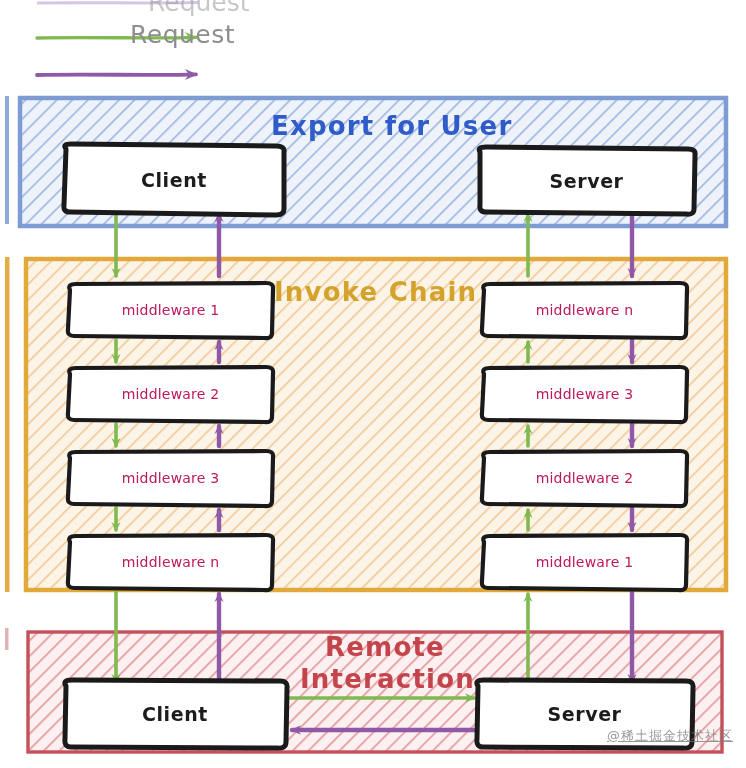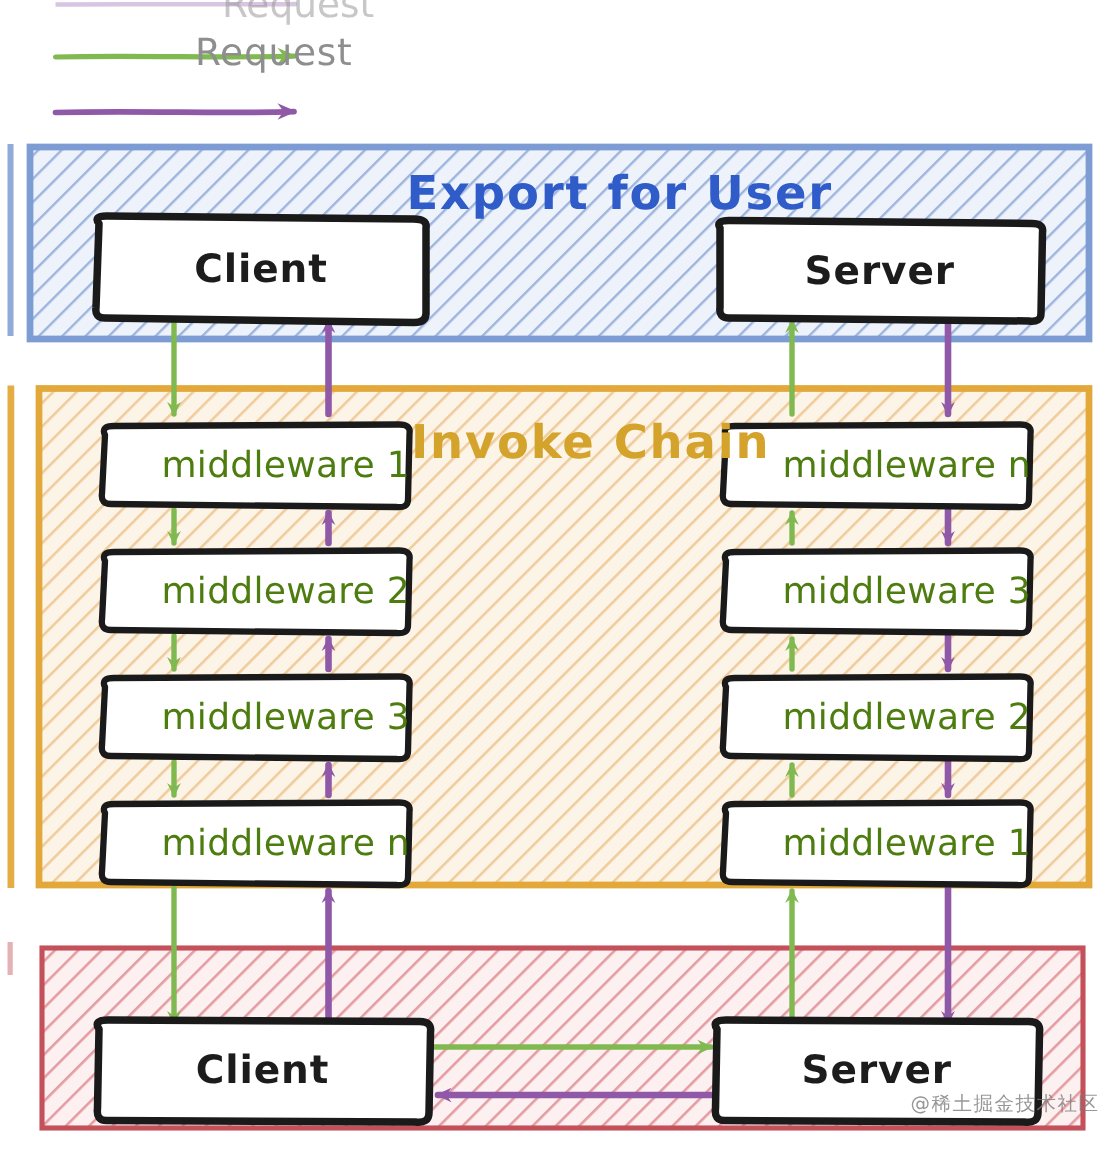--- a/index.html
+++ b/index.html
@@ -39,7 +39,7 @@
   }
   .section-title {
     font-weight: bold;
-    font-size: 31px;
+    font-size: 26px;
     letter-spacing: 1.2px;
   }
   .node-text {

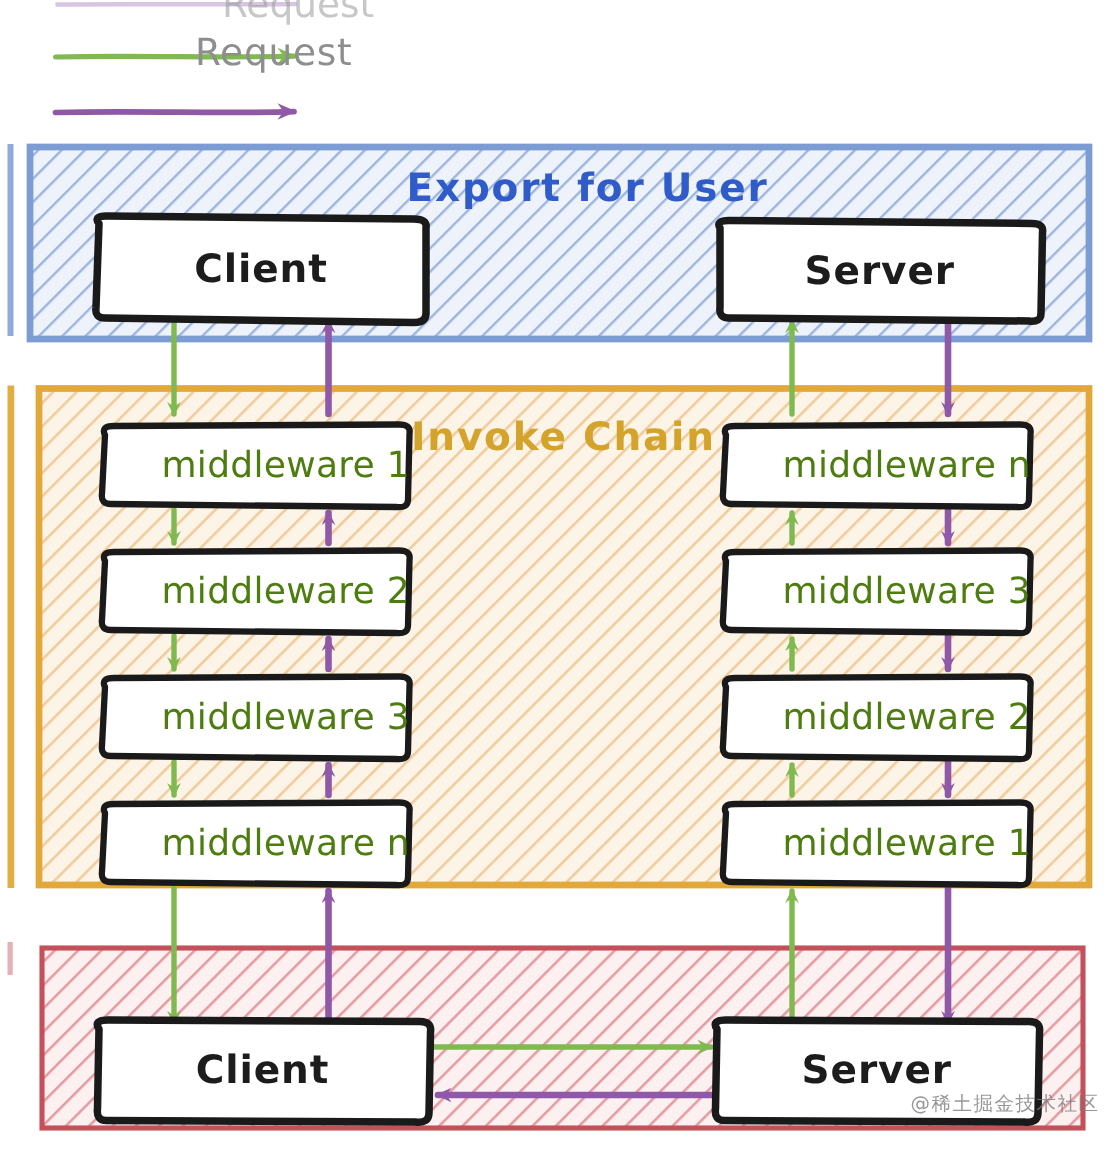--- a/index.html
+++ b/index.html
@@ -44,7 +44,7 @@
   }
   .node-text {
     font-weight: bold;
-    font-size: 26px;
+    font-size: 19px;
     color: #1c1c1c;
     letter-spacing: 0.6px;
   }

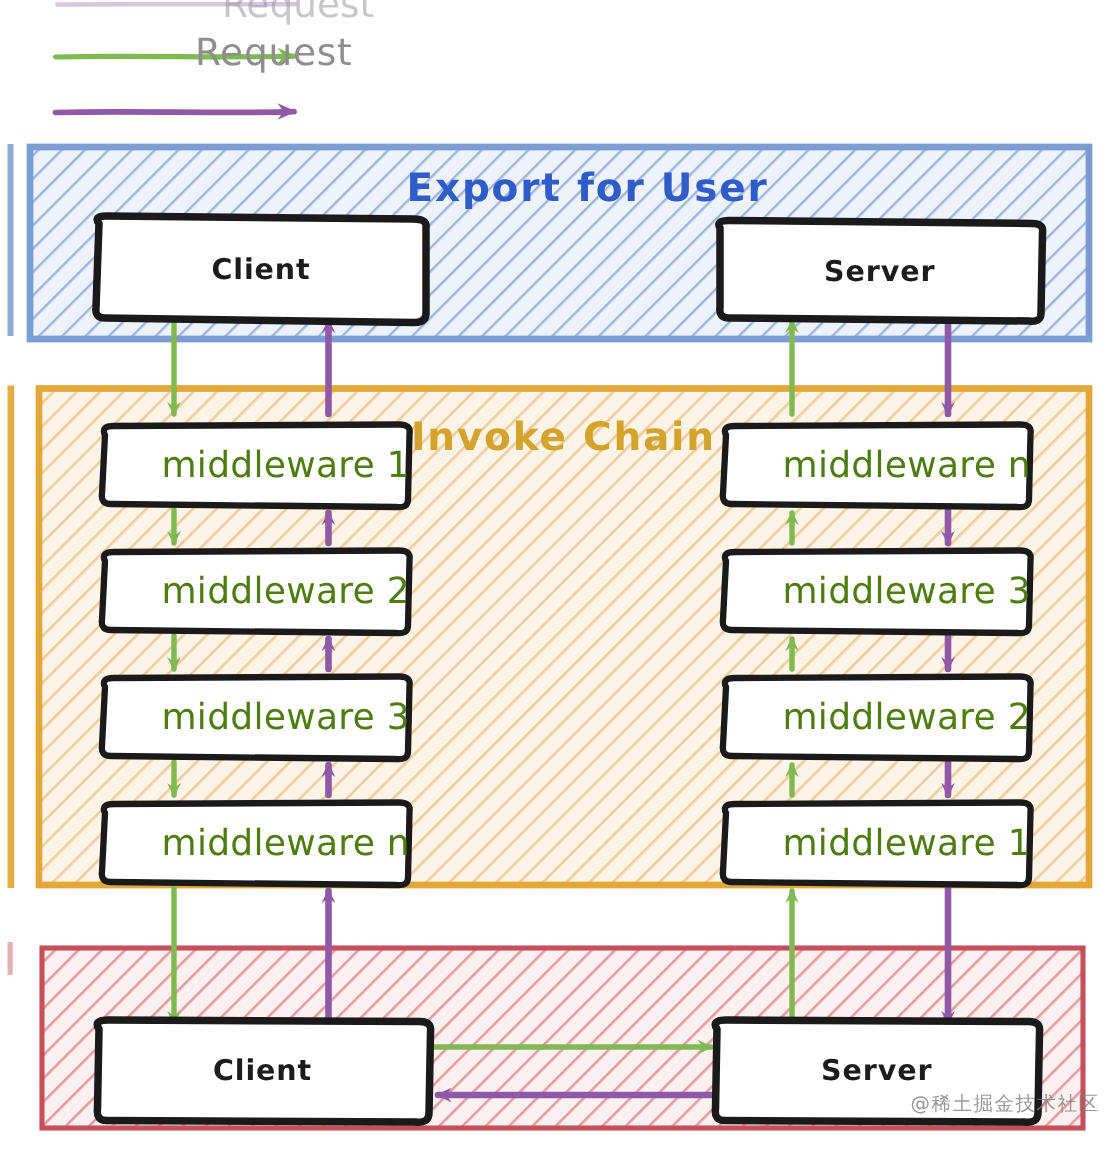--- a/index.html
+++ b/index.html
@@ -49,10 +49,9 @@
     letter-spacing: 0.6px;
   }
   .mw-text {
-    font-size: 24px;
-    color: #4d7c0f;
+    font-size: 14px;
+    color: #be185d;
     letter-spacing: 0.2px;
-    margin-left: 20px;
   }
   .watermark {
     font-size: 13px;

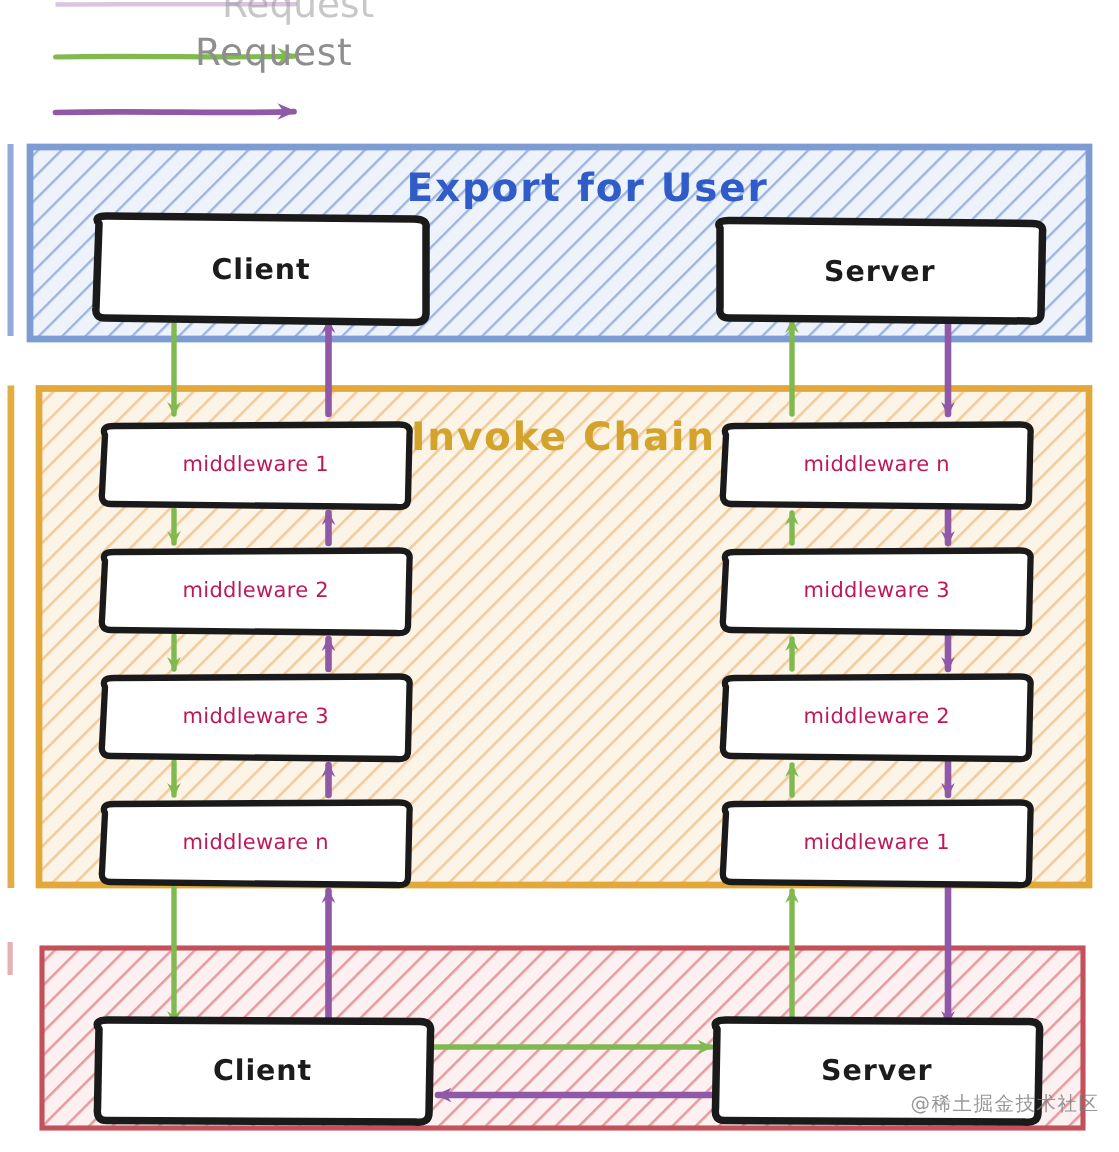--- a/index.html
+++ b/index.html
@@ -196,6 +196,10 @@
 
   <div class="lbl section-title" style="left:274px; top:277px; color:#d4a32c;">Invoke Chain</div>
 
+  <div style="position:absolute; left:300px; top:631px; width:170px; text-align:center;">
+    <div class="section-title" style="color:#c4444c; line-height:32px;">Remote</div>
+    <div class="section-title" style="color:#c4444c; line-height:32px;">Interaction</div>
+  </div>
 
   <div class="lbl node-text ctr" style="left:64px; top:146px; width:220px; height:68px;">Client</div>
   <div class="lbl node-text ctr" style="left:478px; top:148px; width:217px; height:66px;">Server</div>

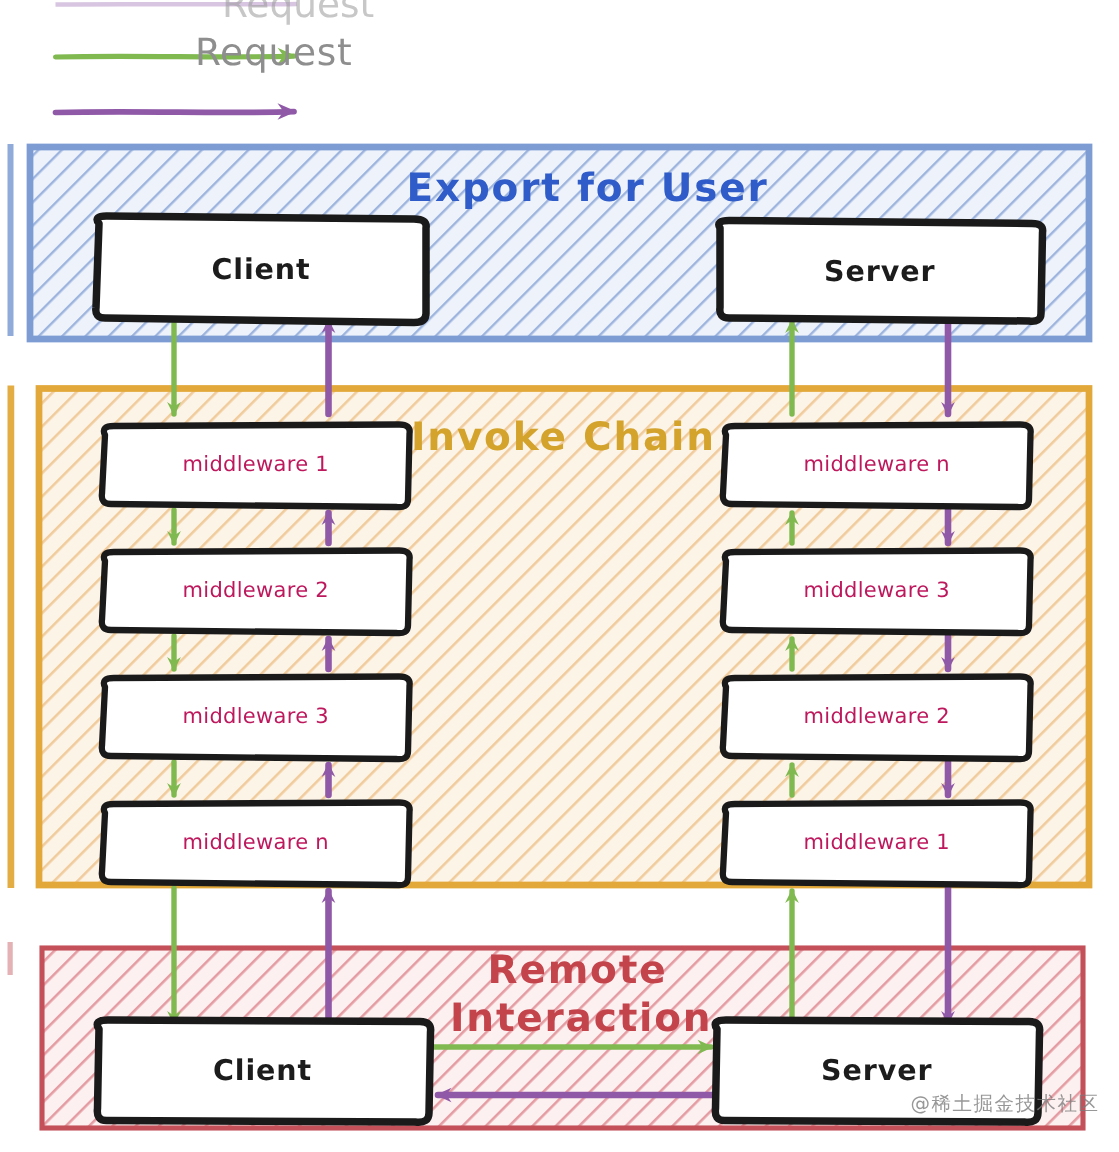--- a/index.html
+++ b/index.html
@@ -217,7 +217,7 @@
   <div class="lbl node-text ctr" style="left:64px; top:682px; width:222px; height:64px;">Client</div>
   <div class="lbl node-text ctr" style="left:476px; top:682px; width:217px; height:64px;">Server</div>
 
-  <div class="lbl watermark" style="left:607px; top:727px;">@稀土掘金技术社区</div>
+  <div class="lbl watermark" style="left:607px; top:727px;text-decoration:underline;">@稀土掘金技术社区</div>
 
 </div>
 

